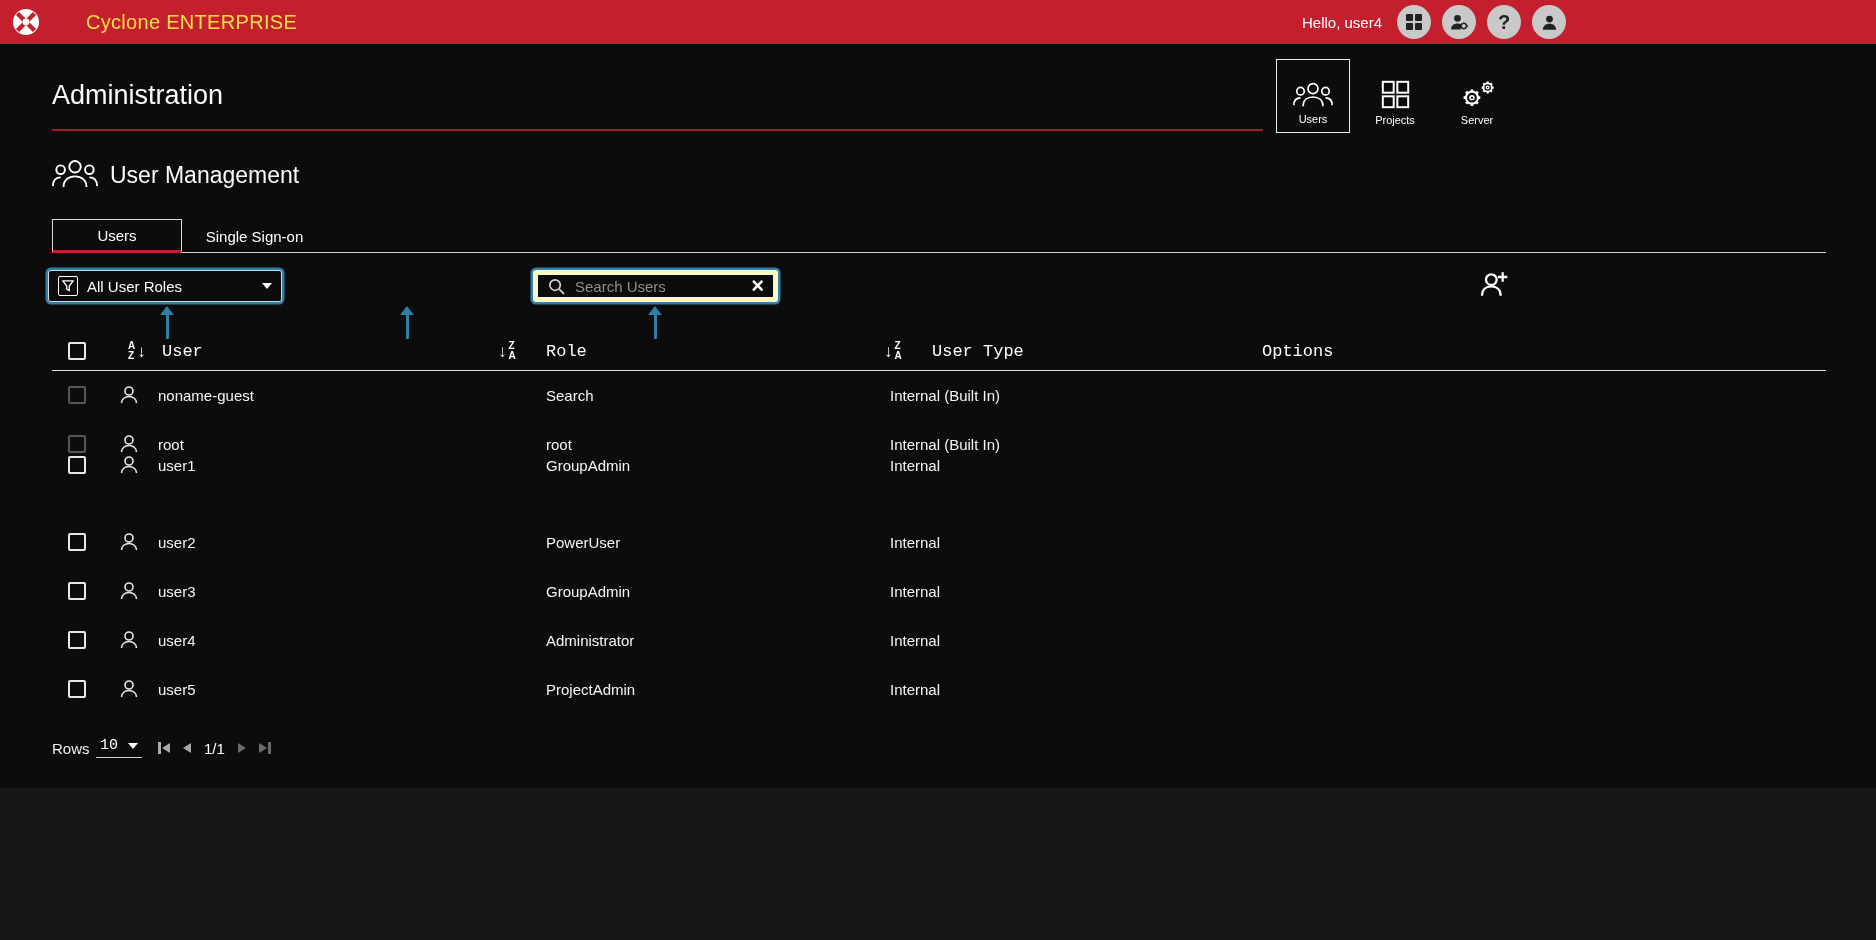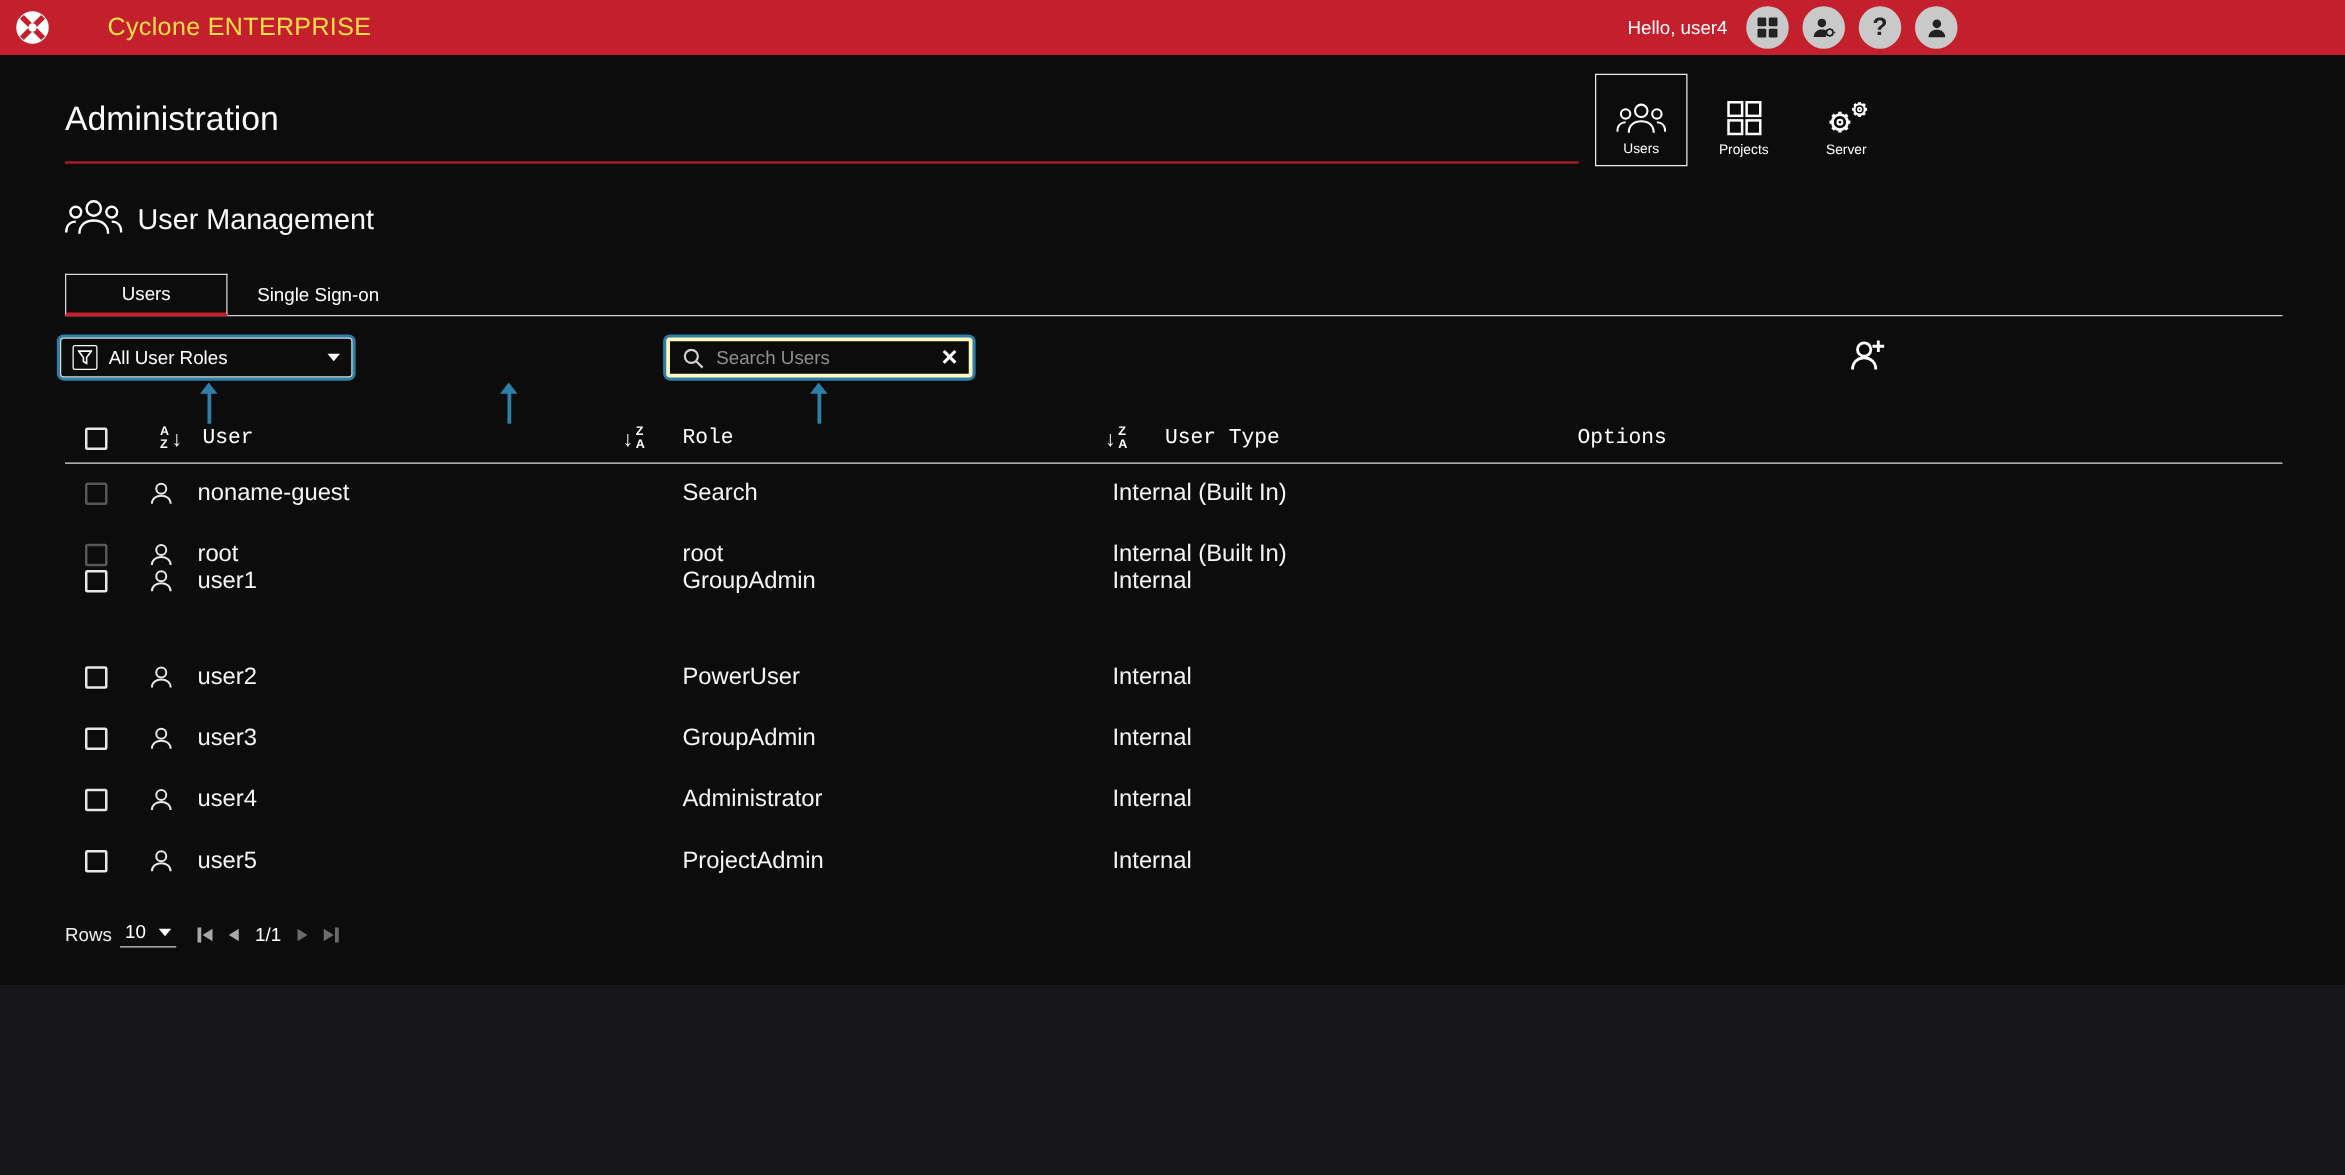--- a/index.html
+++ b/index.html
@@ -50,7 +50,7 @@
   .dd-text { flex:1; font-size:15px; color:#fff; white-space:nowrap; overflow:hidden; }
   .caret { width:0; height:0; border-left:5px solid transparent; border-right:5px solid transparent;
     border-top:6px solid #fff; flex:0 0 auto; }
-  .searchbox { left:533px; width:245px; border:3px solid #fef9c3; }
+  .searchbox { left:533px; width:245px; border:5px solid #fef9c3; }
   .searchbox input { flex:1; background:transparent; border:none; outline:none;
     color:#fff; font-size:15px; font-family:"Liberation Sans", sans-serif; min-width:0; }
   .searchbox input::placeholder { color:#8f8f8f; }

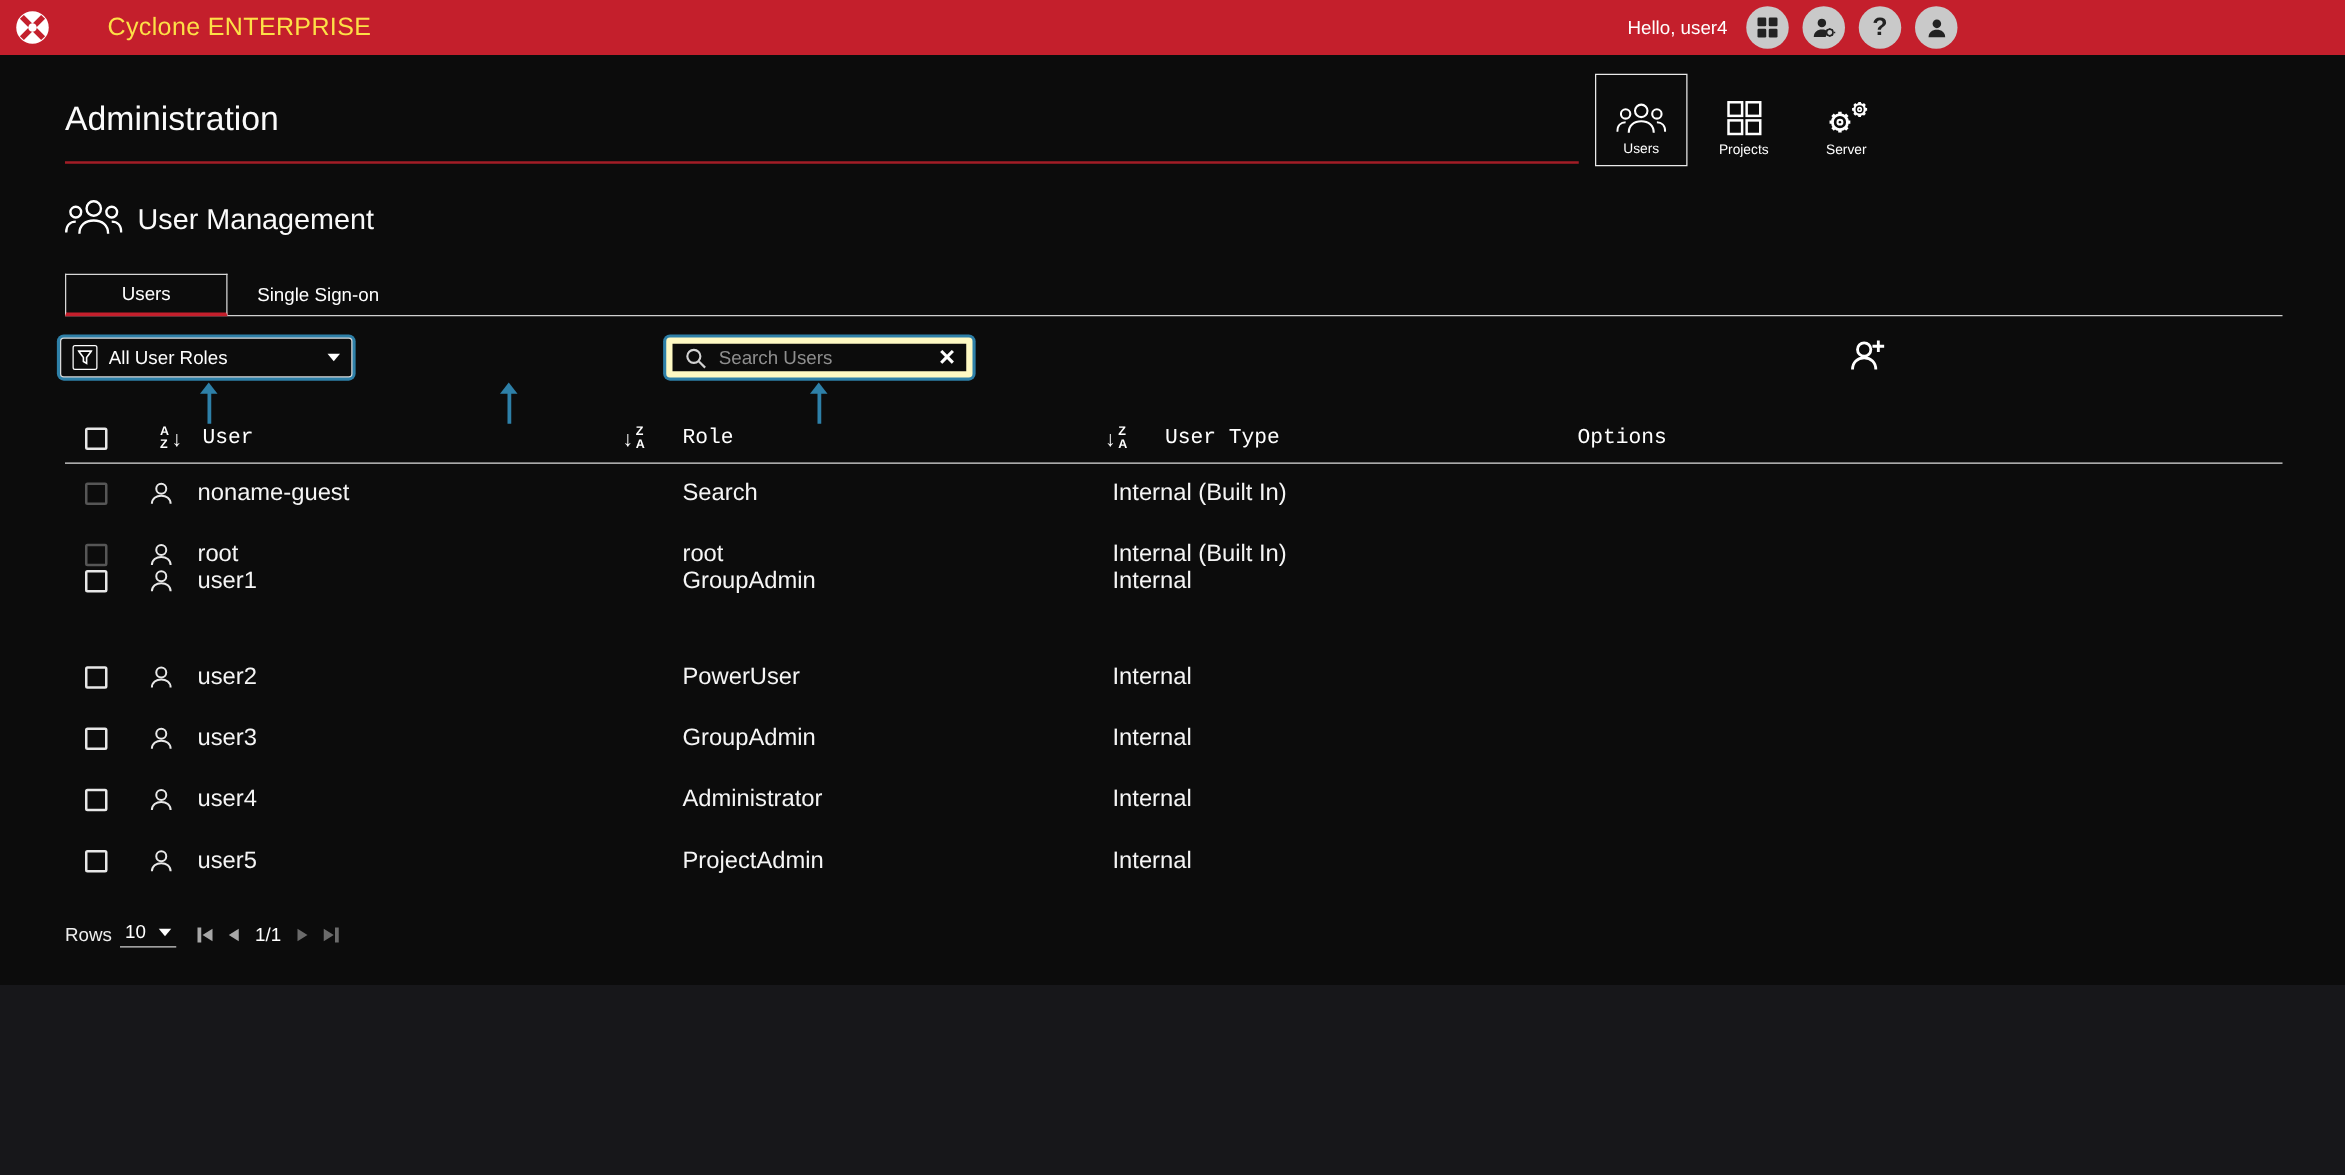--- a/index.html
+++ b/index.html
@@ -76,7 +76,7 @@
   .letters { display:flex; flex-direction:column; font-size:10px; line-height:10px; font-weight:700; }
   .sarrow { font-size:17px; line-height:1; }
   .trow { position:absolute; left:0; width:1876px; height:49px; cursor:pointer; }
-  .cell { font-size:19px; color:#f5f5f5; white-space:nowrap; }
+  .cell { font-size:15px; color:#f5f5f5; white-space:nowrap; }
   .avatar { width:24px; height:24px; }
   
   .rows-label { position:absolute; left:52px; top:740px; font-size:15px; color:#eee; }

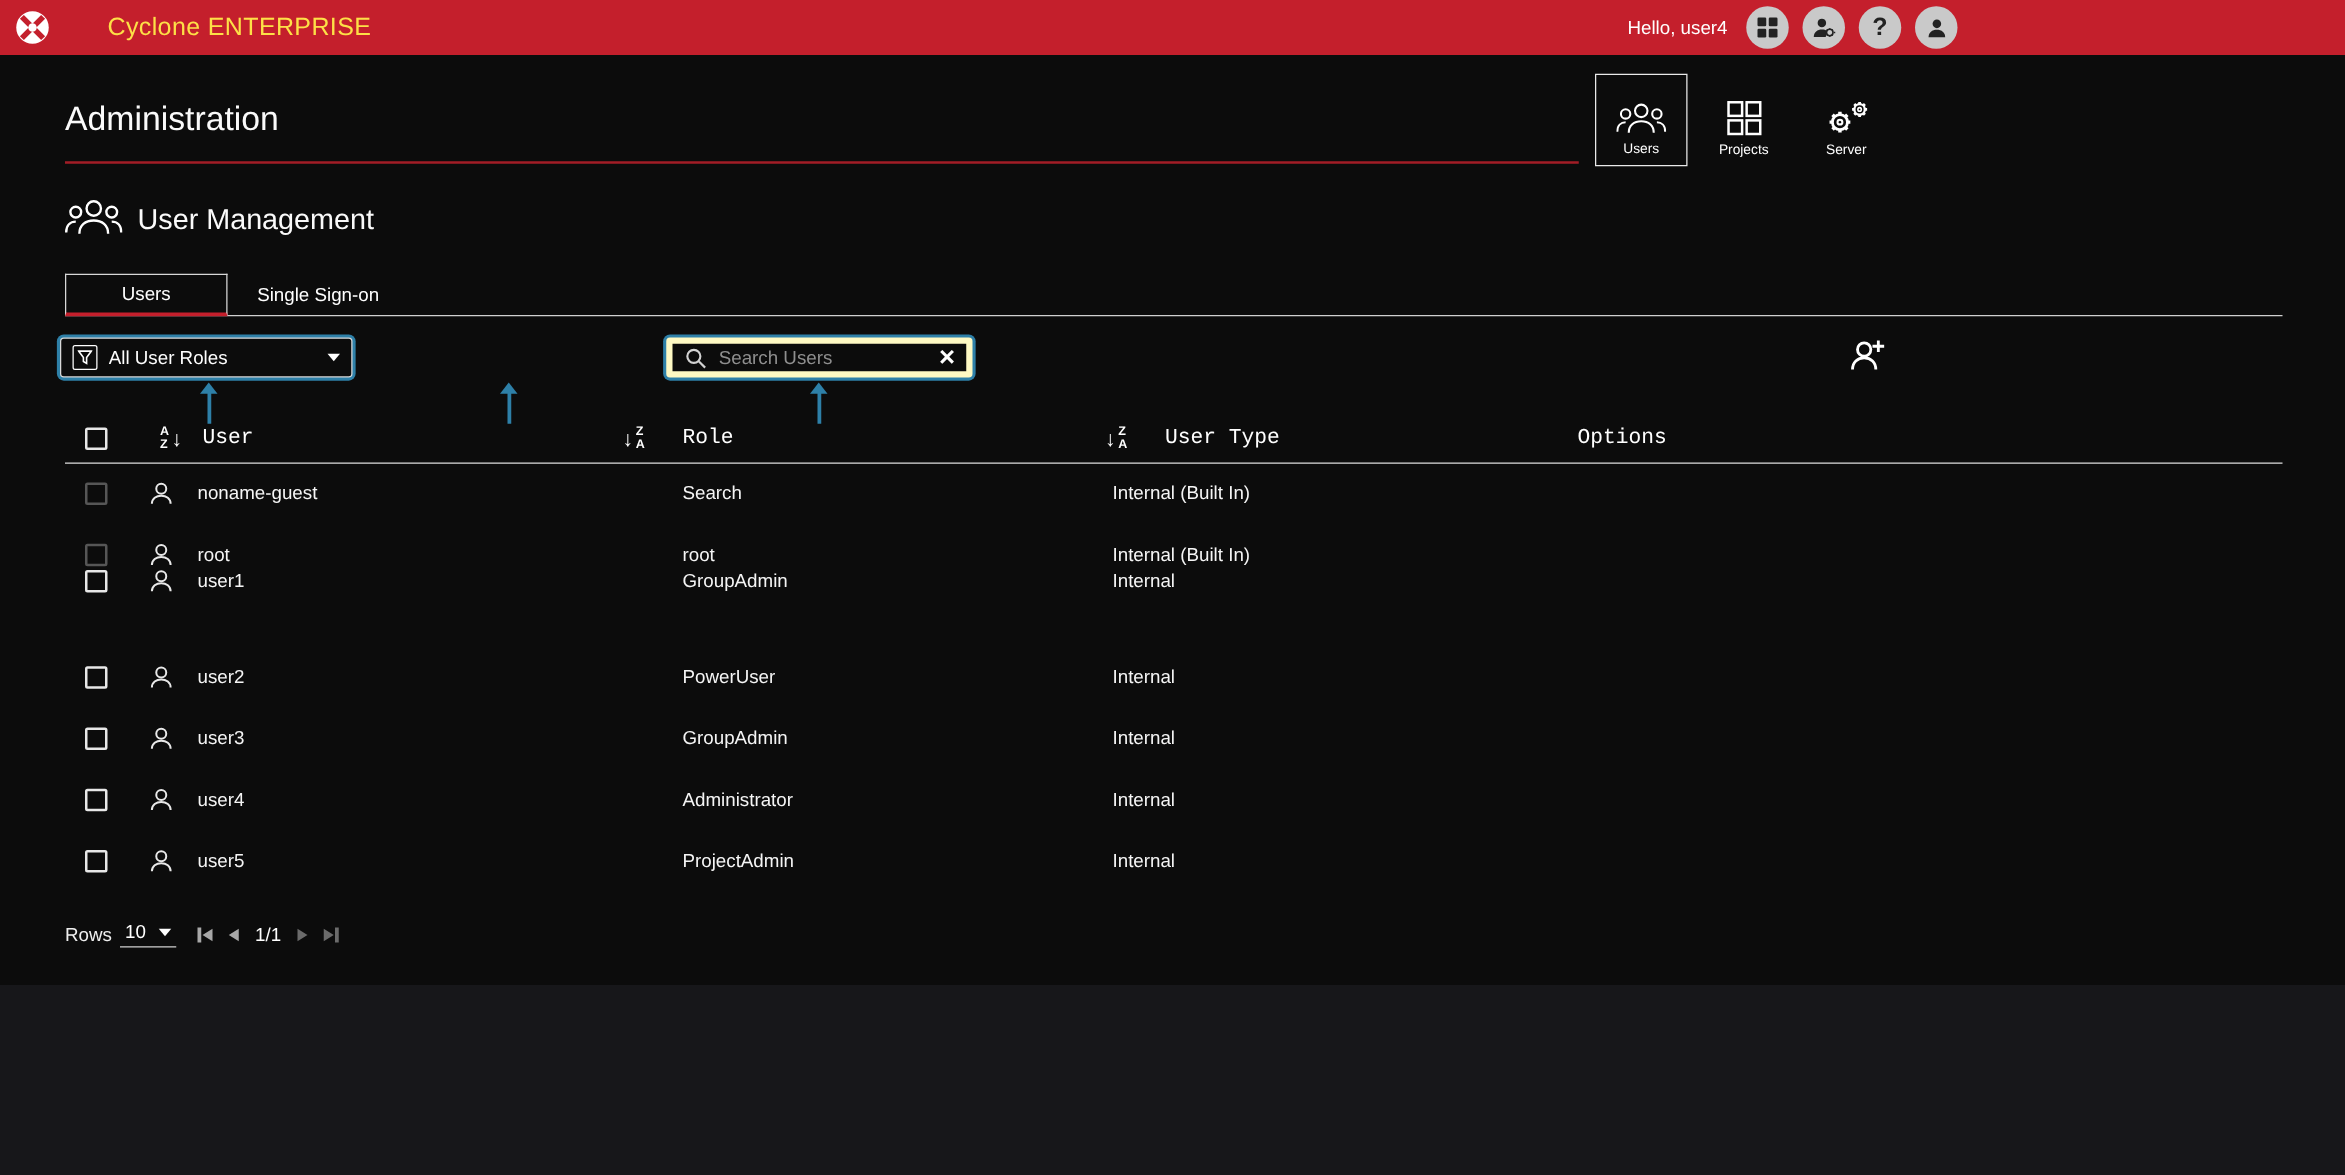--- a/index.html
+++ b/index.html
@@ -81,7 +81,7 @@
   
   .rows-label { position:absolute; left:52px; top:740px; font-size:15px; color:#eee; }
   .page-size { position:absolute; left:96px; top:735px; display:inline-flex; align-items:center;
-    gap:10px; padding:2px 4px 3px 4px; border-bottom:1px solid #cfcfcf; cursor:pointer; }
+    gap:10px; padding:2px 4px 3px 4px; border-bottom:1px solid #cfcfcf; cursor:pointer;font-family:Liberation Mono, monospace; }
   .page-size .val { font-size:15px; color:#fff; }
   .page-size .caret { border-top-color:#fff; }
   .pager { position:absolute; left:158px; top:736px; height:24px; display:flex;

